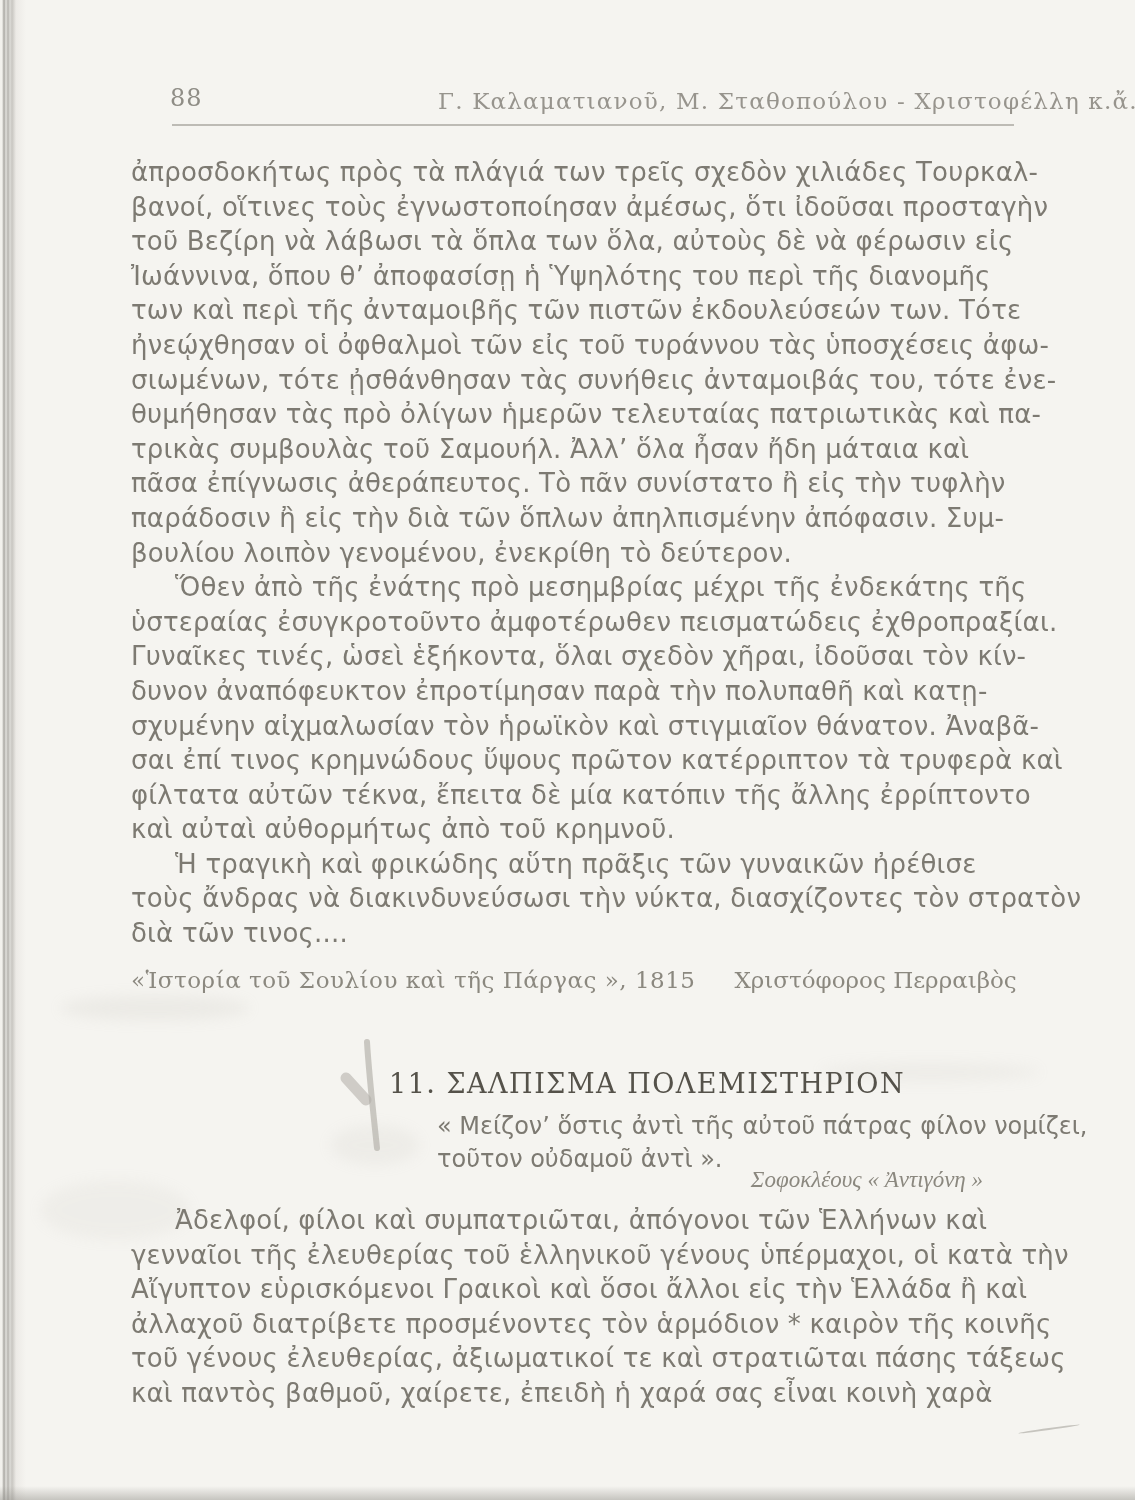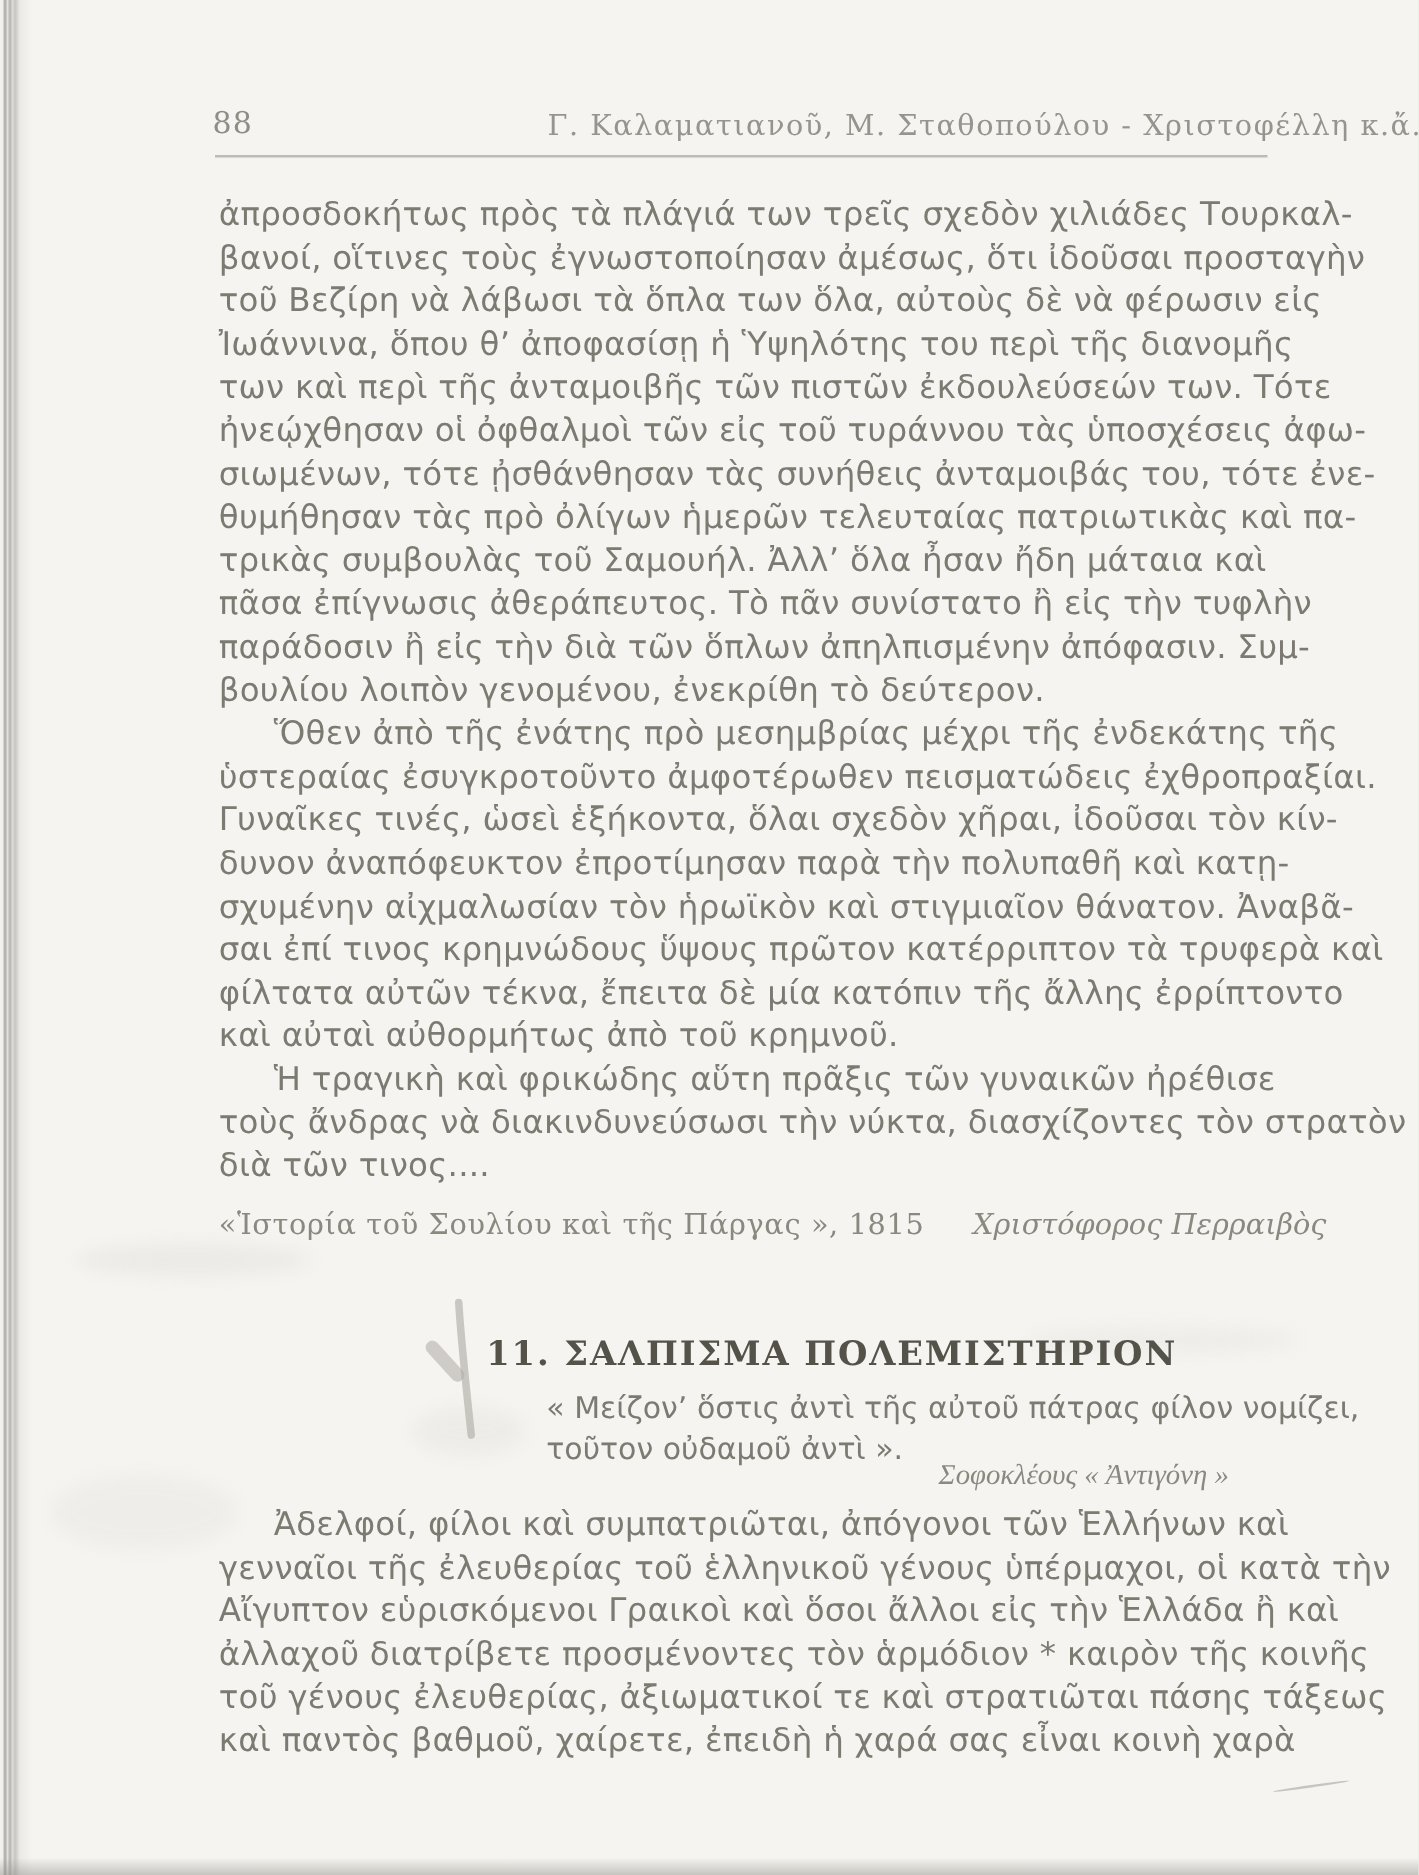--- a/index.html
+++ b/index.html
@@ -22,7 +22,7 @@
     color:#97948d;letter-spacing:1.2px;white-space:nowrap;}
   .hdr-rule{position:absolute;left:172px;top:124px;width:842px;height:2px;background:#bdbbb5;}
   
-  .block{position:absolute;left:131px;width:886px;margin-left:44px;}
+  .block{position:absolute;left:131px;width:886px;}
   .excerpt-body{top:155px;}
   .section-body{top:1203px;}
   .ln{font-size:26px;line-height:34.6px;color:#7d7a72;white-space:nowrap;letter-spacing:.2px;}

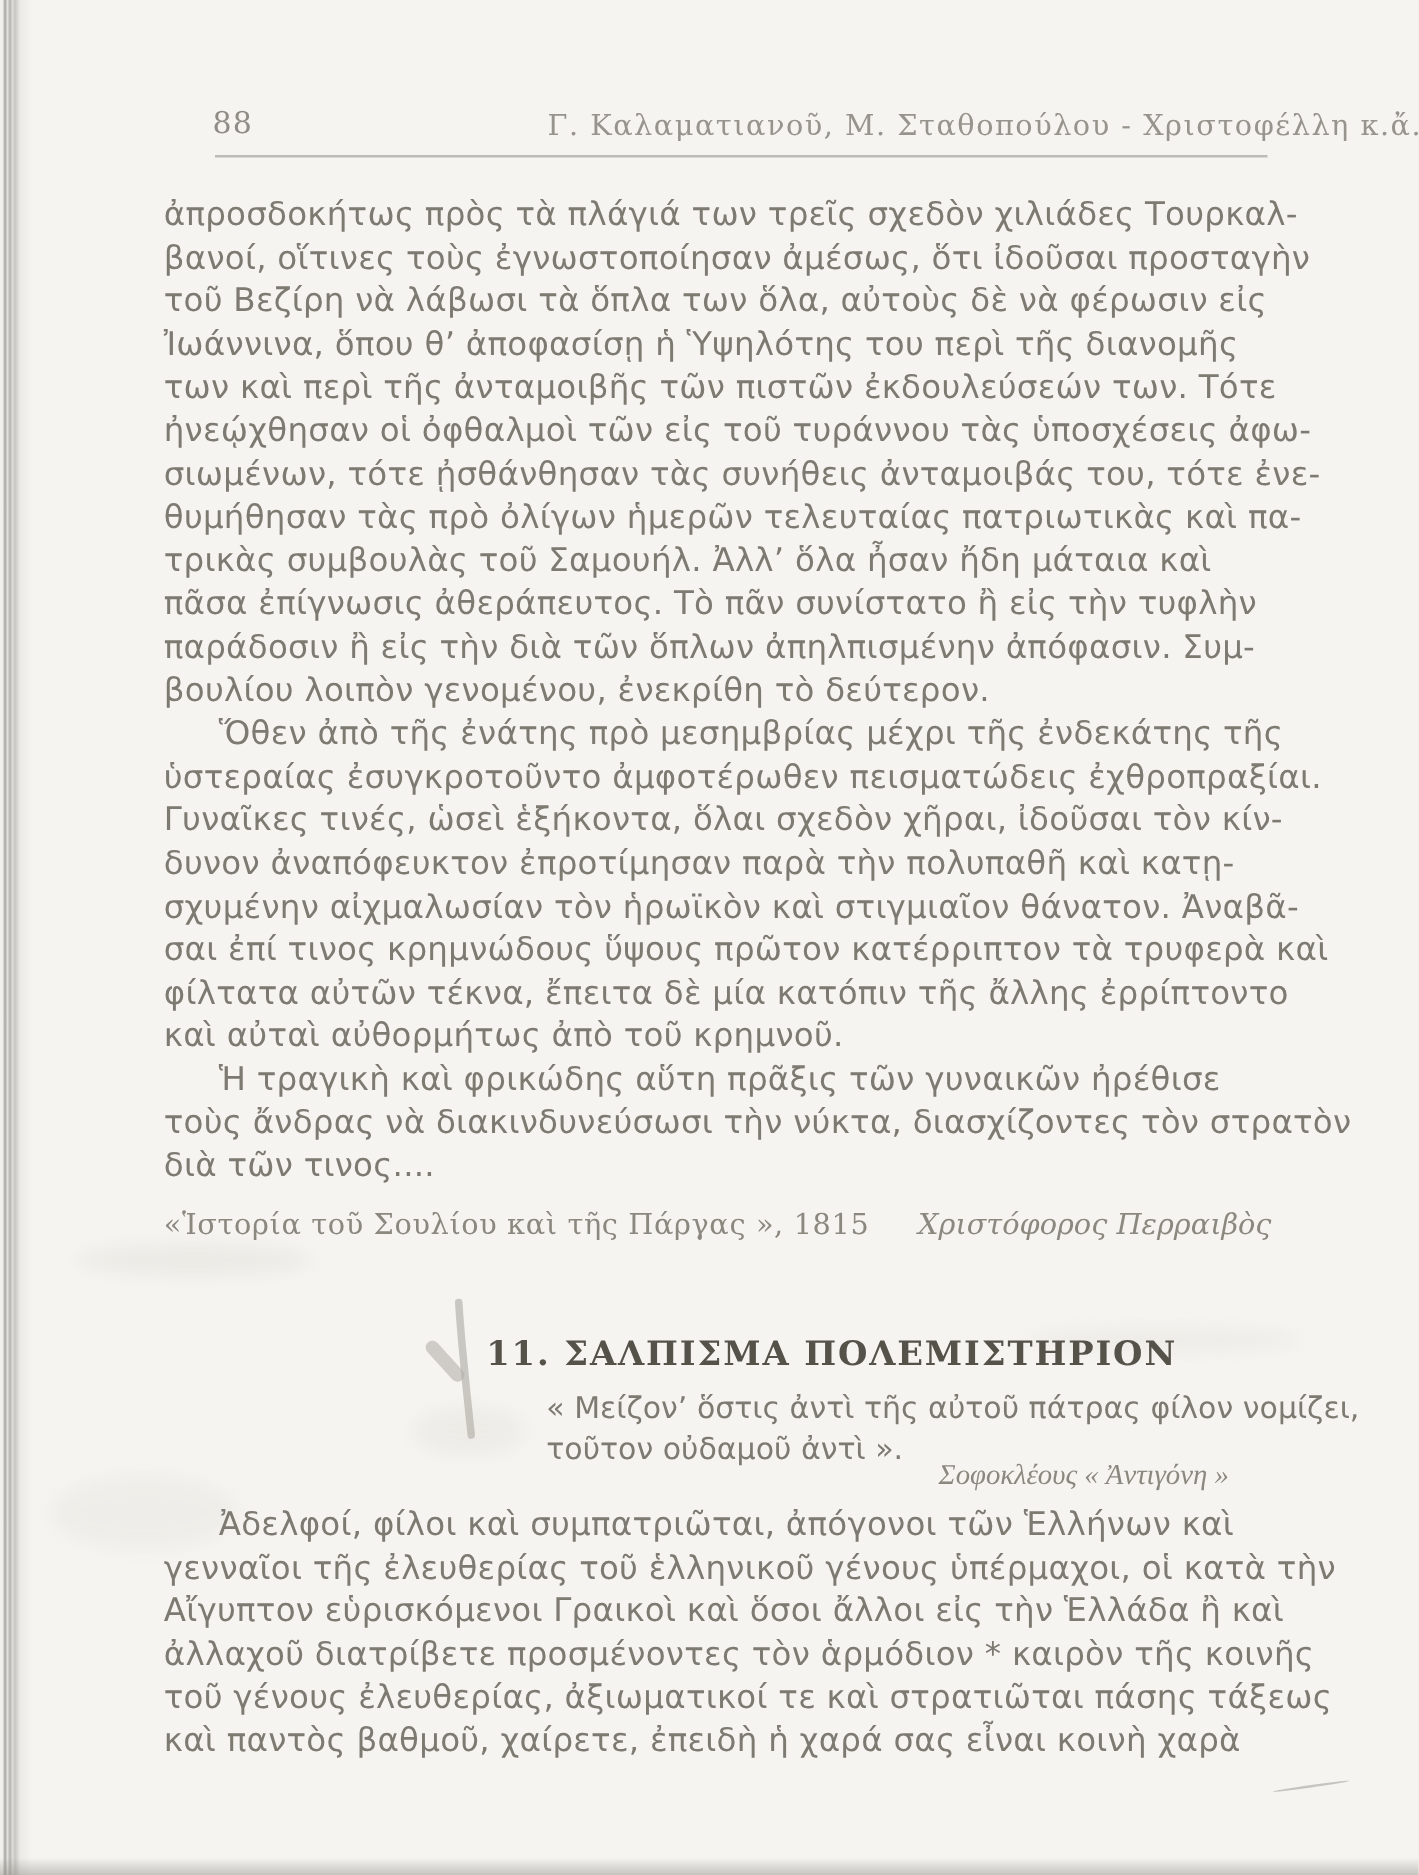--- a/index.html
+++ b/index.html
@@ -31,7 +31,7 @@
   .citation-row{top:967px;display:flex;justify-content:space-between;align-items:baseline;
     font-family:"DejaVu Serif",serif;color:#8b887f;gap:39px;}
   .cite-src{font-size:23px;letter-spacing:.5px;white-space:nowrap;}
-  .cite-auth{font-size:23px;font-style:italic;padding-right:10px;white-space:nowrap;}
+  .cite-auth{font-size:23px;padding-right:10px;white-space:nowrap;}
   
   .sec-head{position:absolute;left:389px;top:1068px;font-family:"DejaVu Serif",serif;
     font-weight:bold;font-size:27px;color:#55524a;letter-spacing:1.5px;white-space:nowrap;}

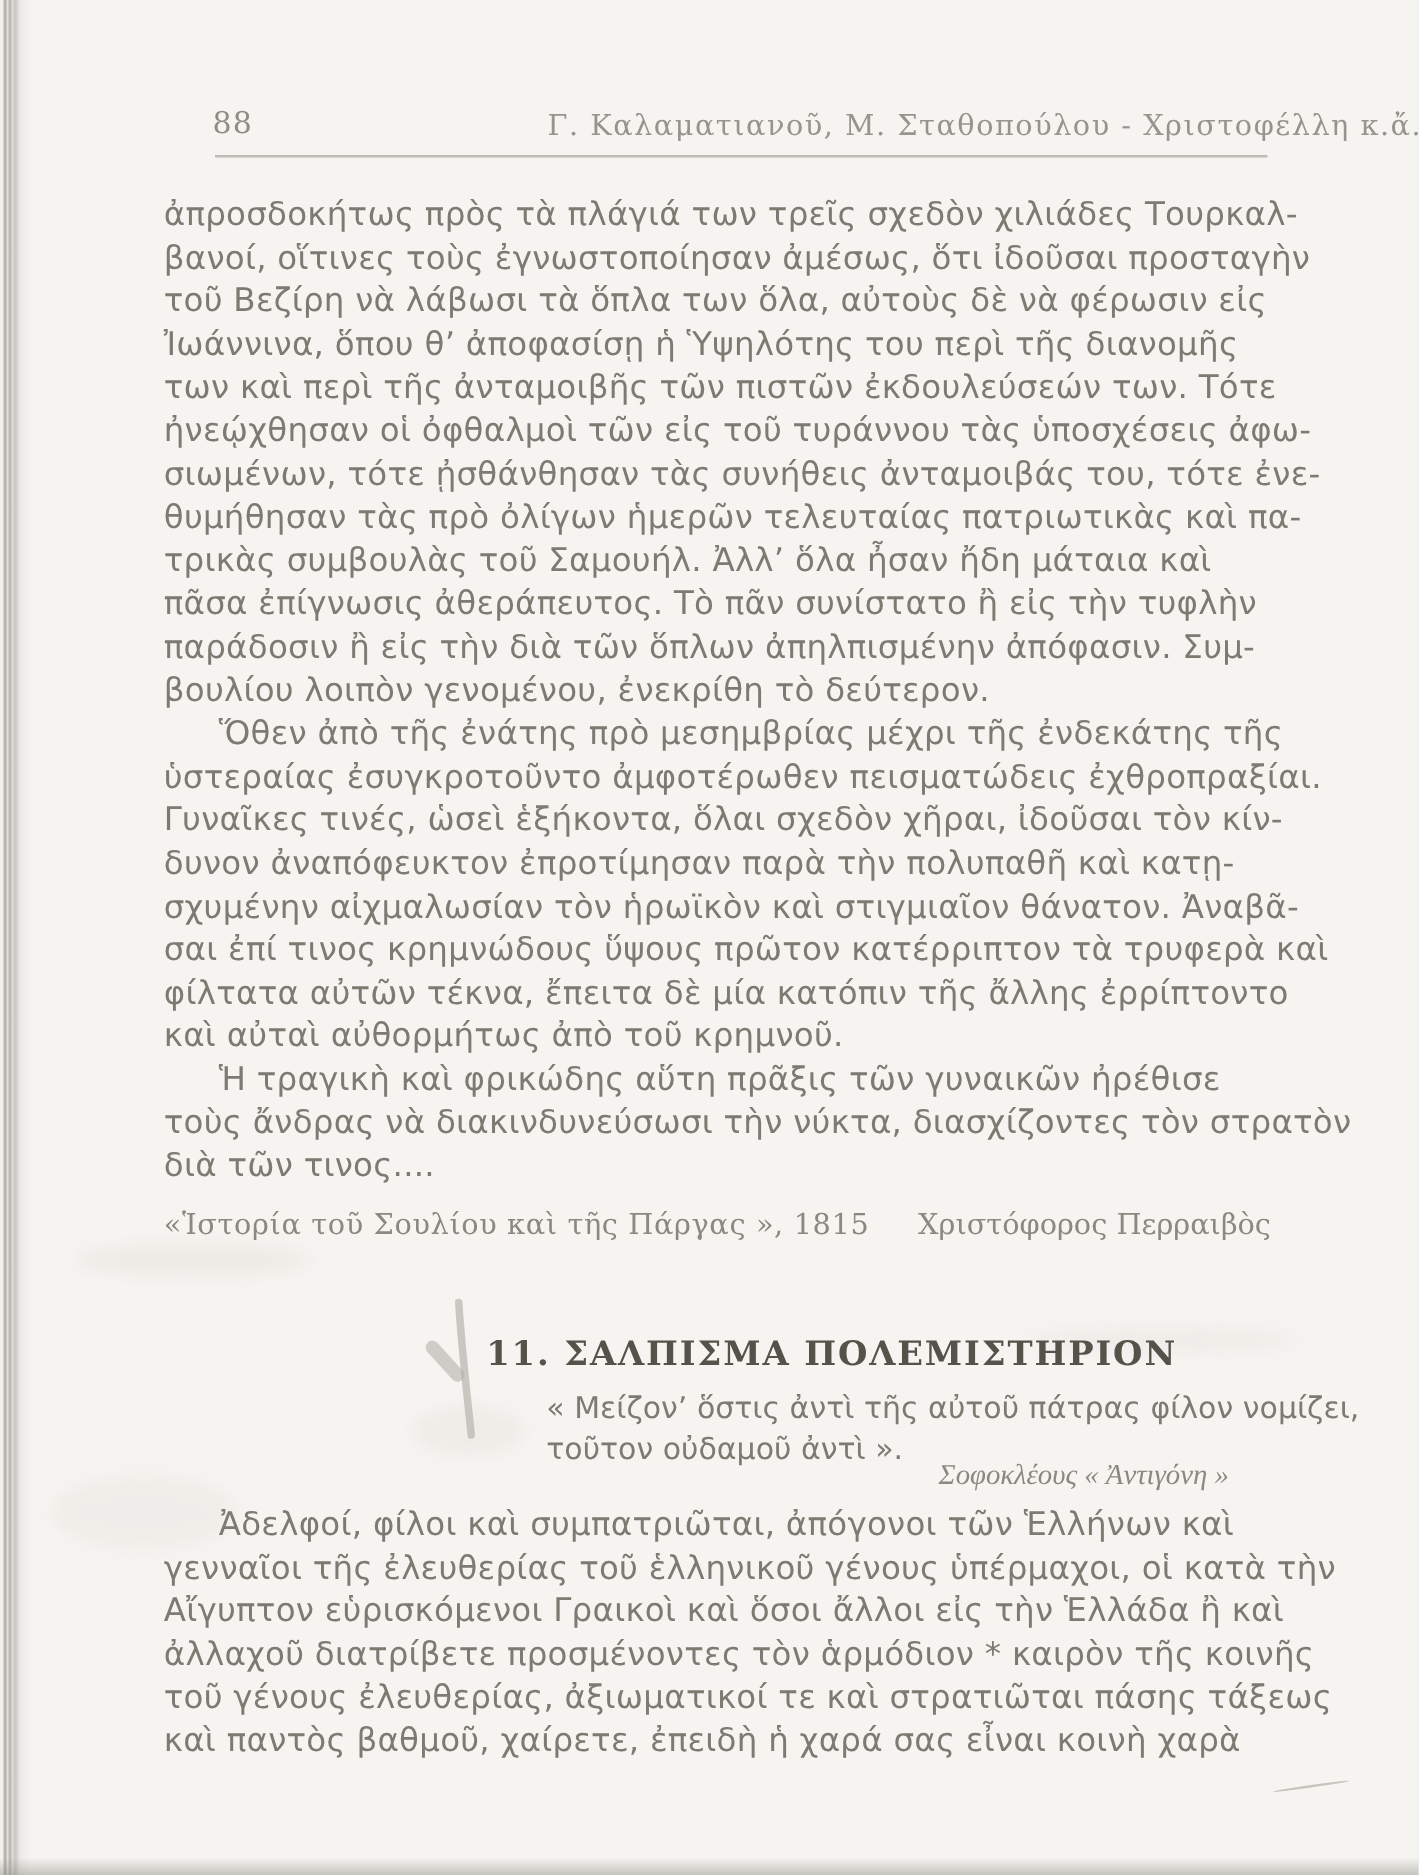--- a/index.html
+++ b/index.html
@@ -34,7 +34,7 @@
   .cite-auth{font-size:23px;padding-right:10px;white-space:nowrap;}
   
   .sec-head{position:absolute;left:389px;top:1068px;font-family:"DejaVu Serif",serif;
-    font-weight:bold;font-size:27px;color:#55524a;letter-spacing:1.5px;white-space:nowrap;}
+    font-weight:normal;font-size:27px;color:#55524a;letter-spacing:1.5px;white-space:nowrap;}
   .epigraph{position:absolute;left:437px;top:1110px;}
   .ep-ln{font-size:24px;line-height:33px;color:#7d7a72;white-space:nowrap;}
   .ep-attr{position:absolute;left:437px;top:1167px;width:546px;text-align:right;

